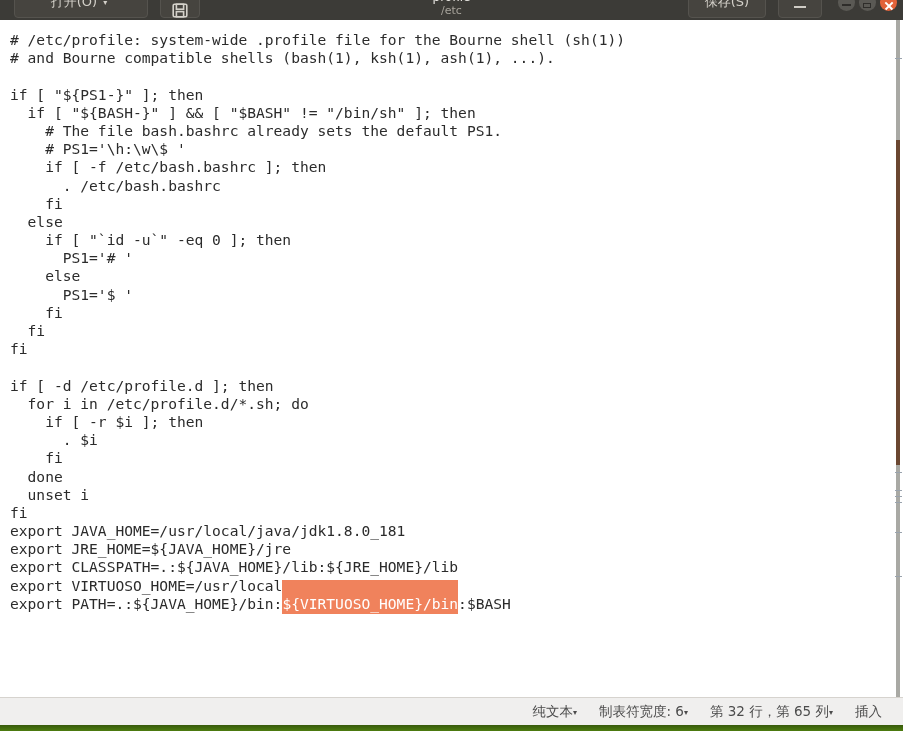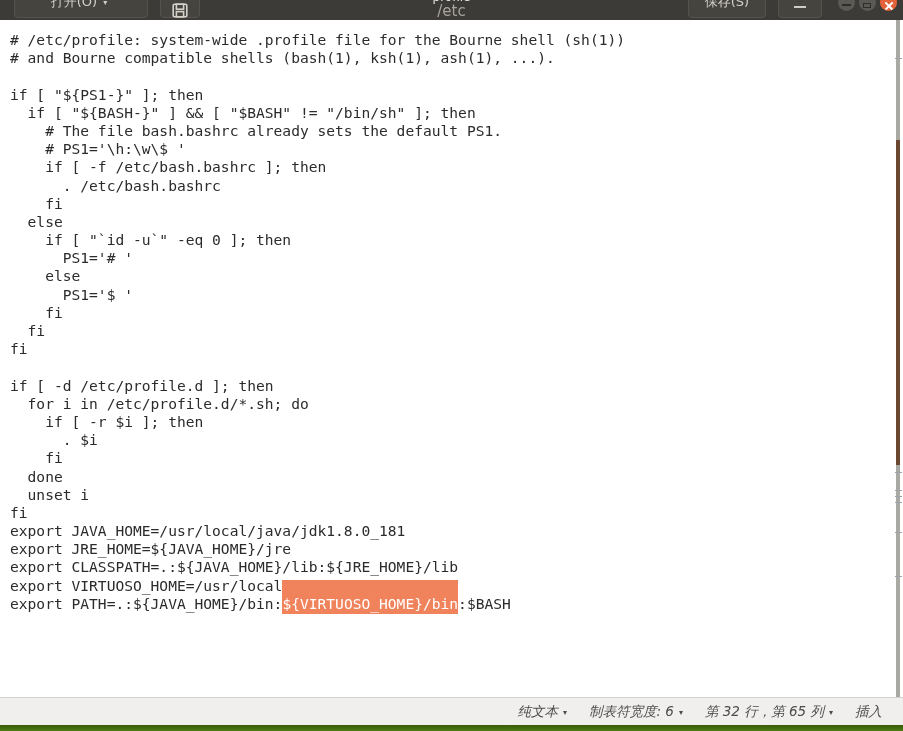--- a/index.html
+++ b/index.html
@@ -102,7 +102,7 @@
   }
   .title-sub {
     display: block;
-    font-size: 15px;
+    font-size: 11px;
     color: #a8a49c;
     line-height: 14px;
     white-space: nowrap;

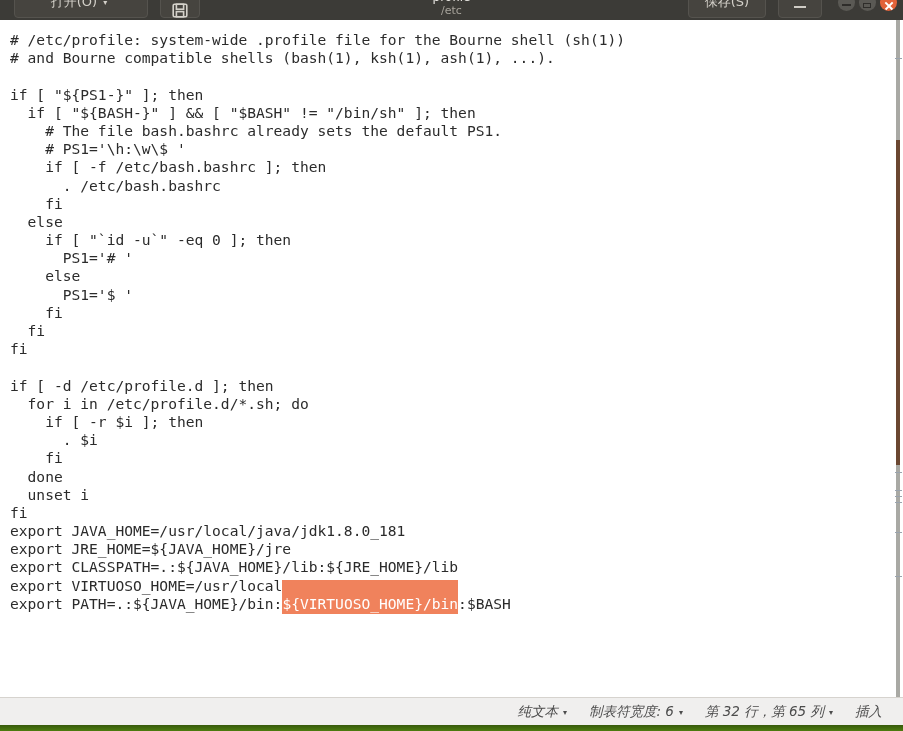--- a/index.html
+++ b/index.html
@@ -242,9 +242,7 @@
   .sb-item {
     display: flex;
     align-items: center;
-    gap: 5px;
     padding: 0 11px;
-    font-style: italic;
   }
   .sb-caret {
     font-size: 8px;

